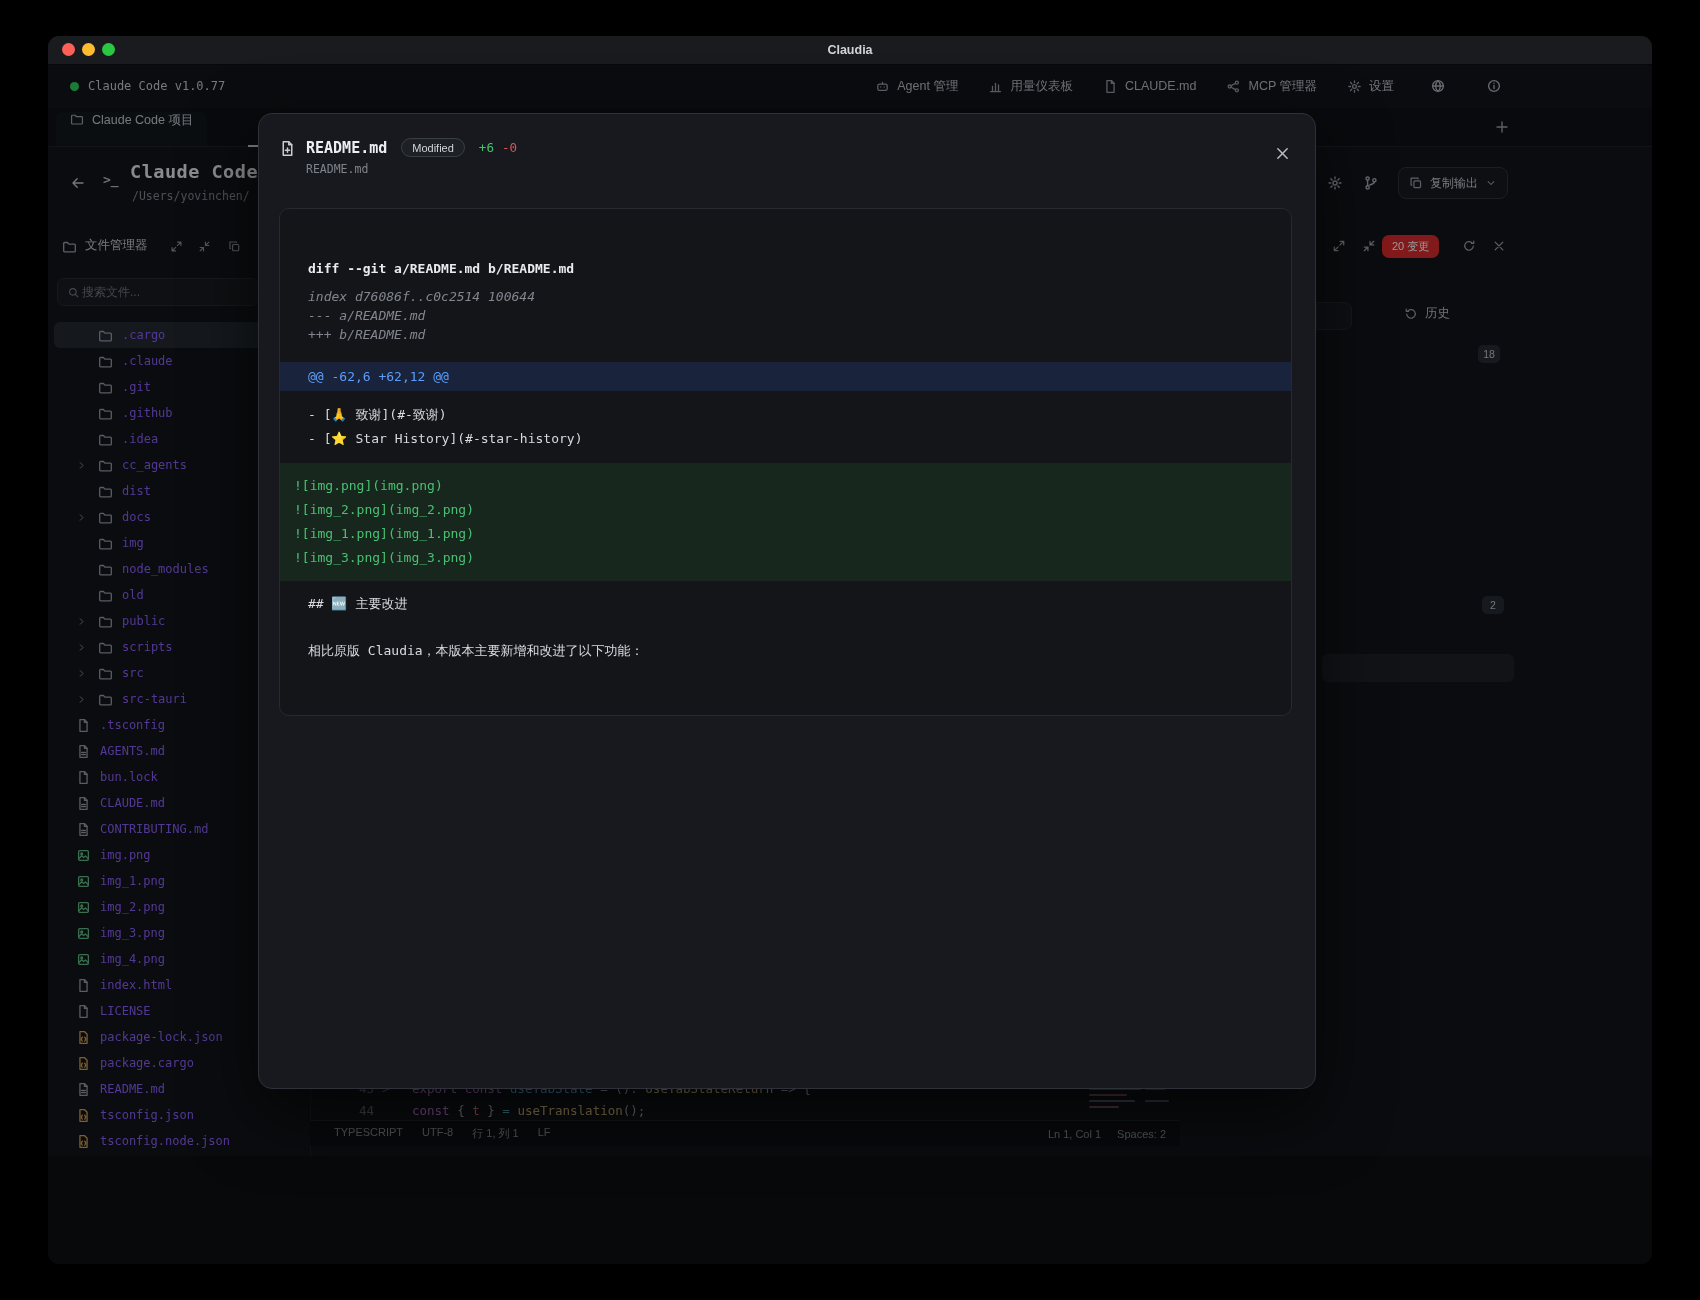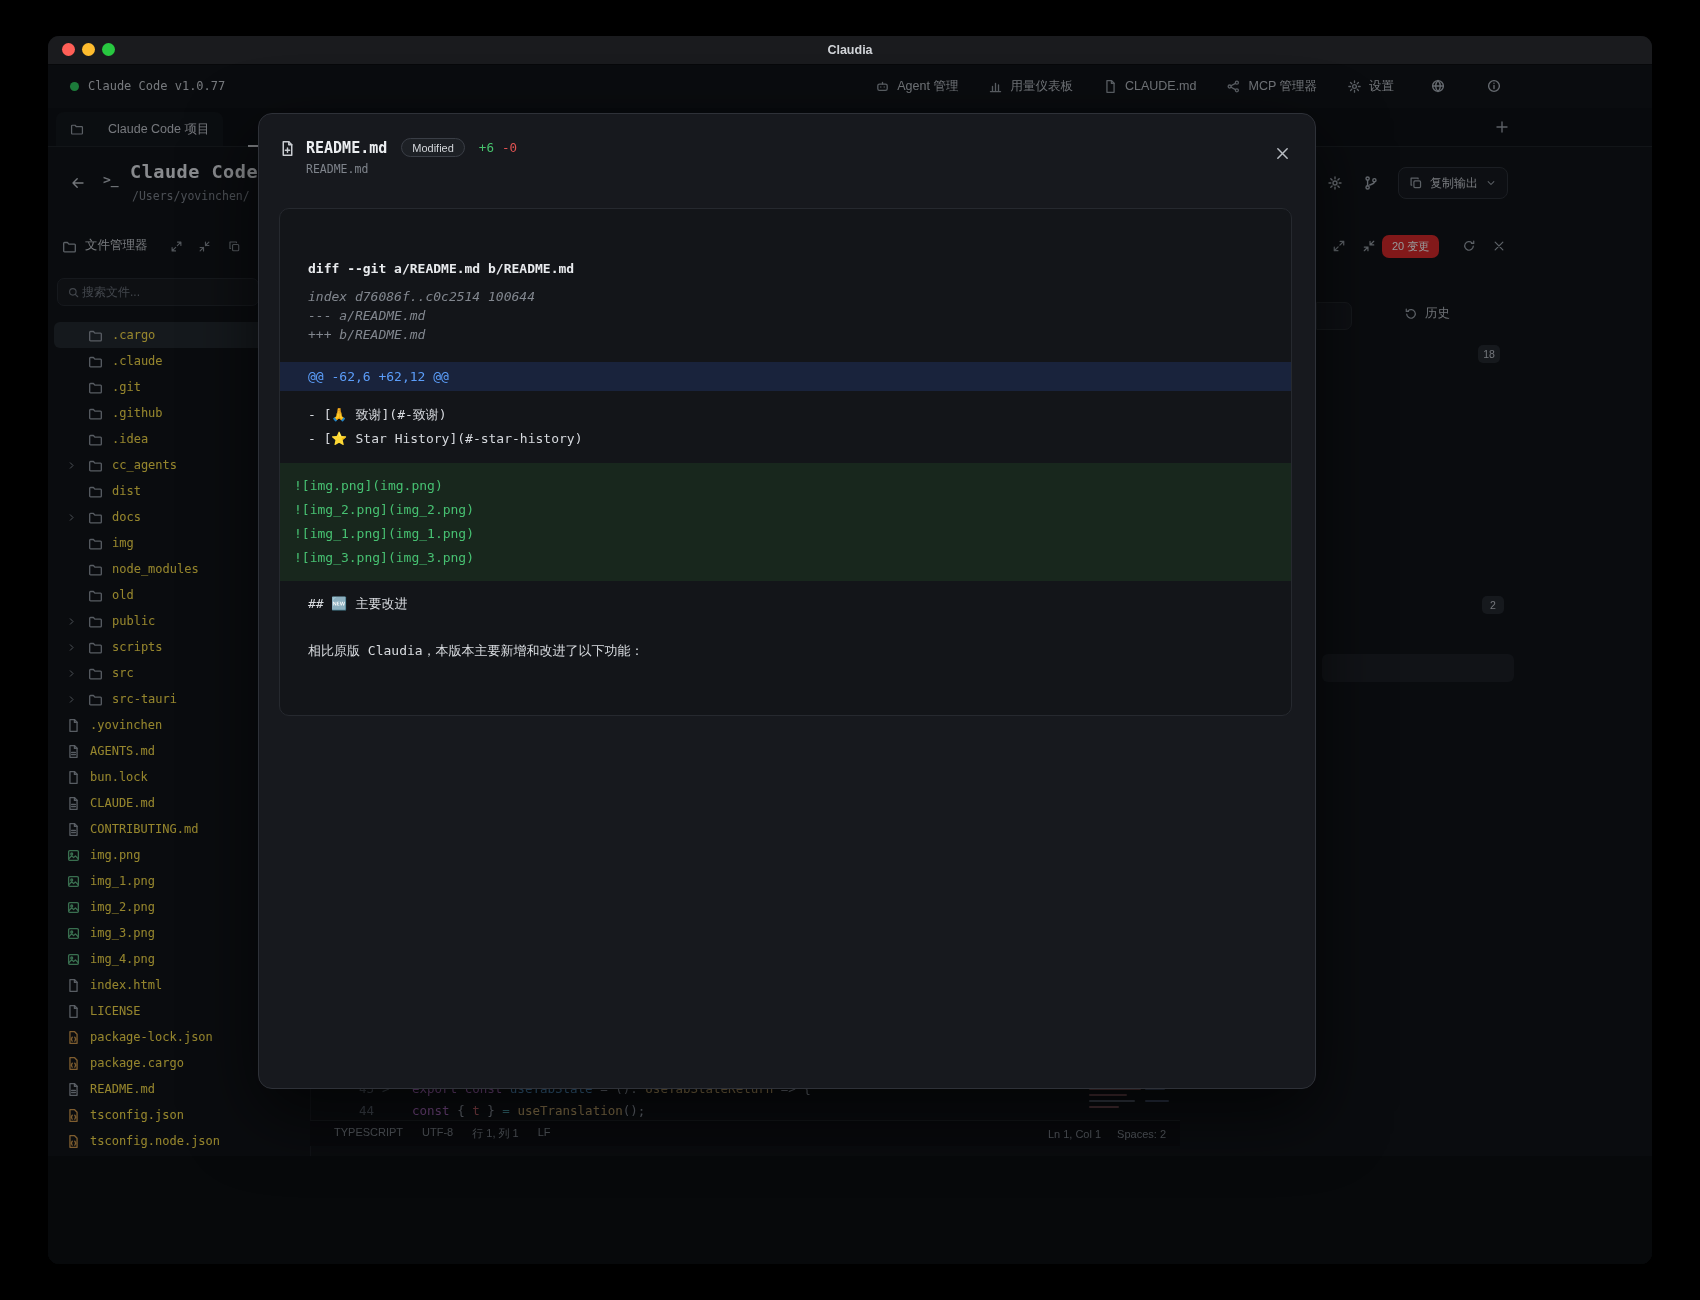--- a/index.html
+++ b/index.html
@@ -33,7 +33,7 @@
 
   
   .tabrow{position:absolute;left:0;top:72px;right:0;height:38px;background:#0c0d10;border-bottom:1px solid #1d1f24;}
-  .tab{position:absolute;left:8px;top:4px;height:34px;display:flex;align-items:center;gap:24px;
+  .tab{position:absolute;left:8px;top:4px;height:34px;display:flex;align-items:flex-start;gap:8px;
        padding:0 14px;color:#c7cad0;font-size:12.5px;background:#111317;border-radius:8px 8px 0 0;}
   .tab .ic{width:14px;height:14px;color:#9aa0a8;}
   .tab-plus{position:absolute;right:142px;top:11px;width:16px;height:16px;color:#9aa0a8;}

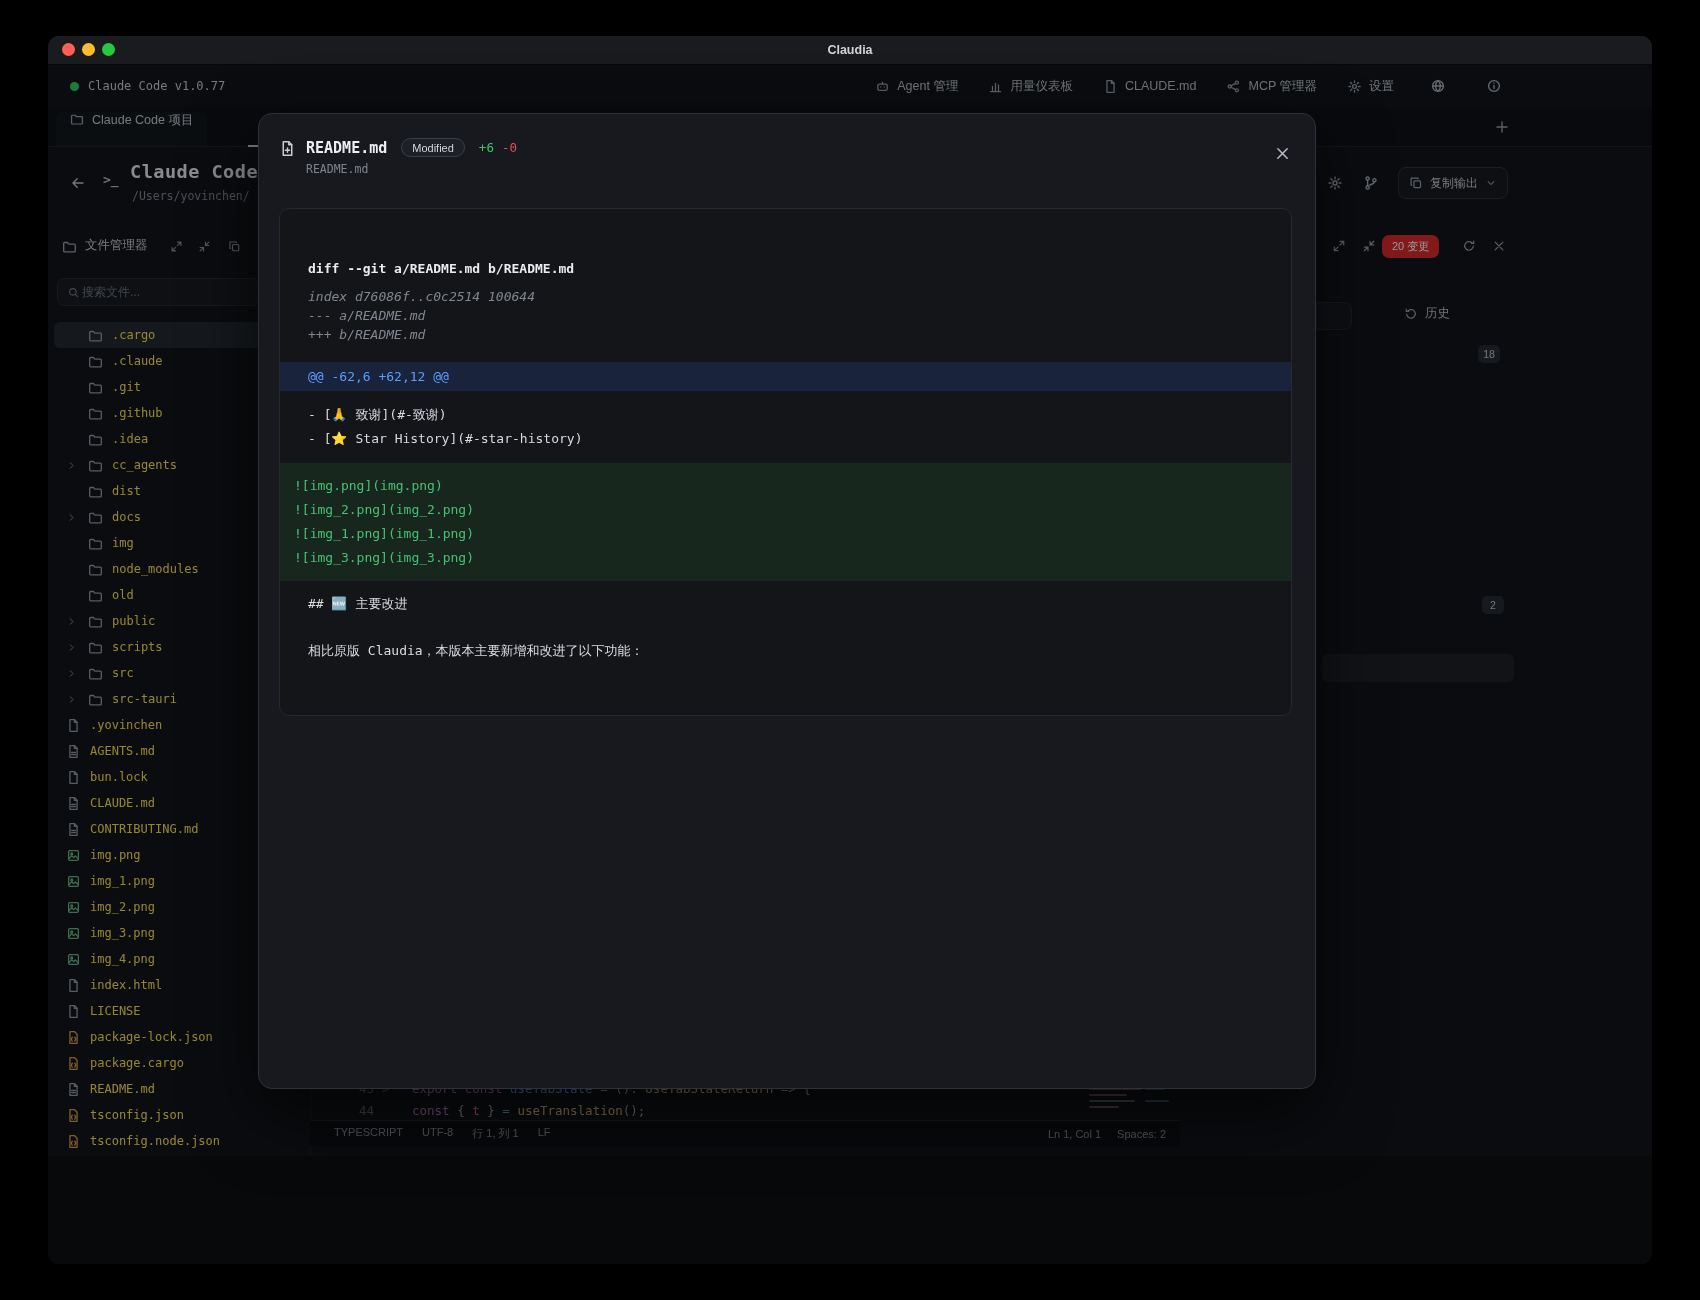--- a/index.html
+++ b/index.html
@@ -62,8 +62,8 @@
                 font-size:12px;font-family:inherit;}
   .search input::placeholder{color:#6f747c;}
   .tree{position:absolute;left:6px;top:286px;width:250px;}
-  .tree-row{display:flex;align-items:center;height:26px;padding-left:12px;border-radius:6px;
-            color:#fde047;font:12px "DejaVu Sans Mono",monospace;white-space:nowrap;}
+  .tree-row{display:flex;align-items:center;height:26px;padding-left:22px;border-radius:6px;
+            color:#8b5cf6;font:12px "DejaVu Sans Mono",monospace;white-space:nowrap;}
   .tree-row.selected{background:#22262b;}
   .tree-row .slot{width:22px;height:26px;display:flex;align-items:center;color:#868c94;}
   .tree-row .slot .ic{width:11px;height:11px;}

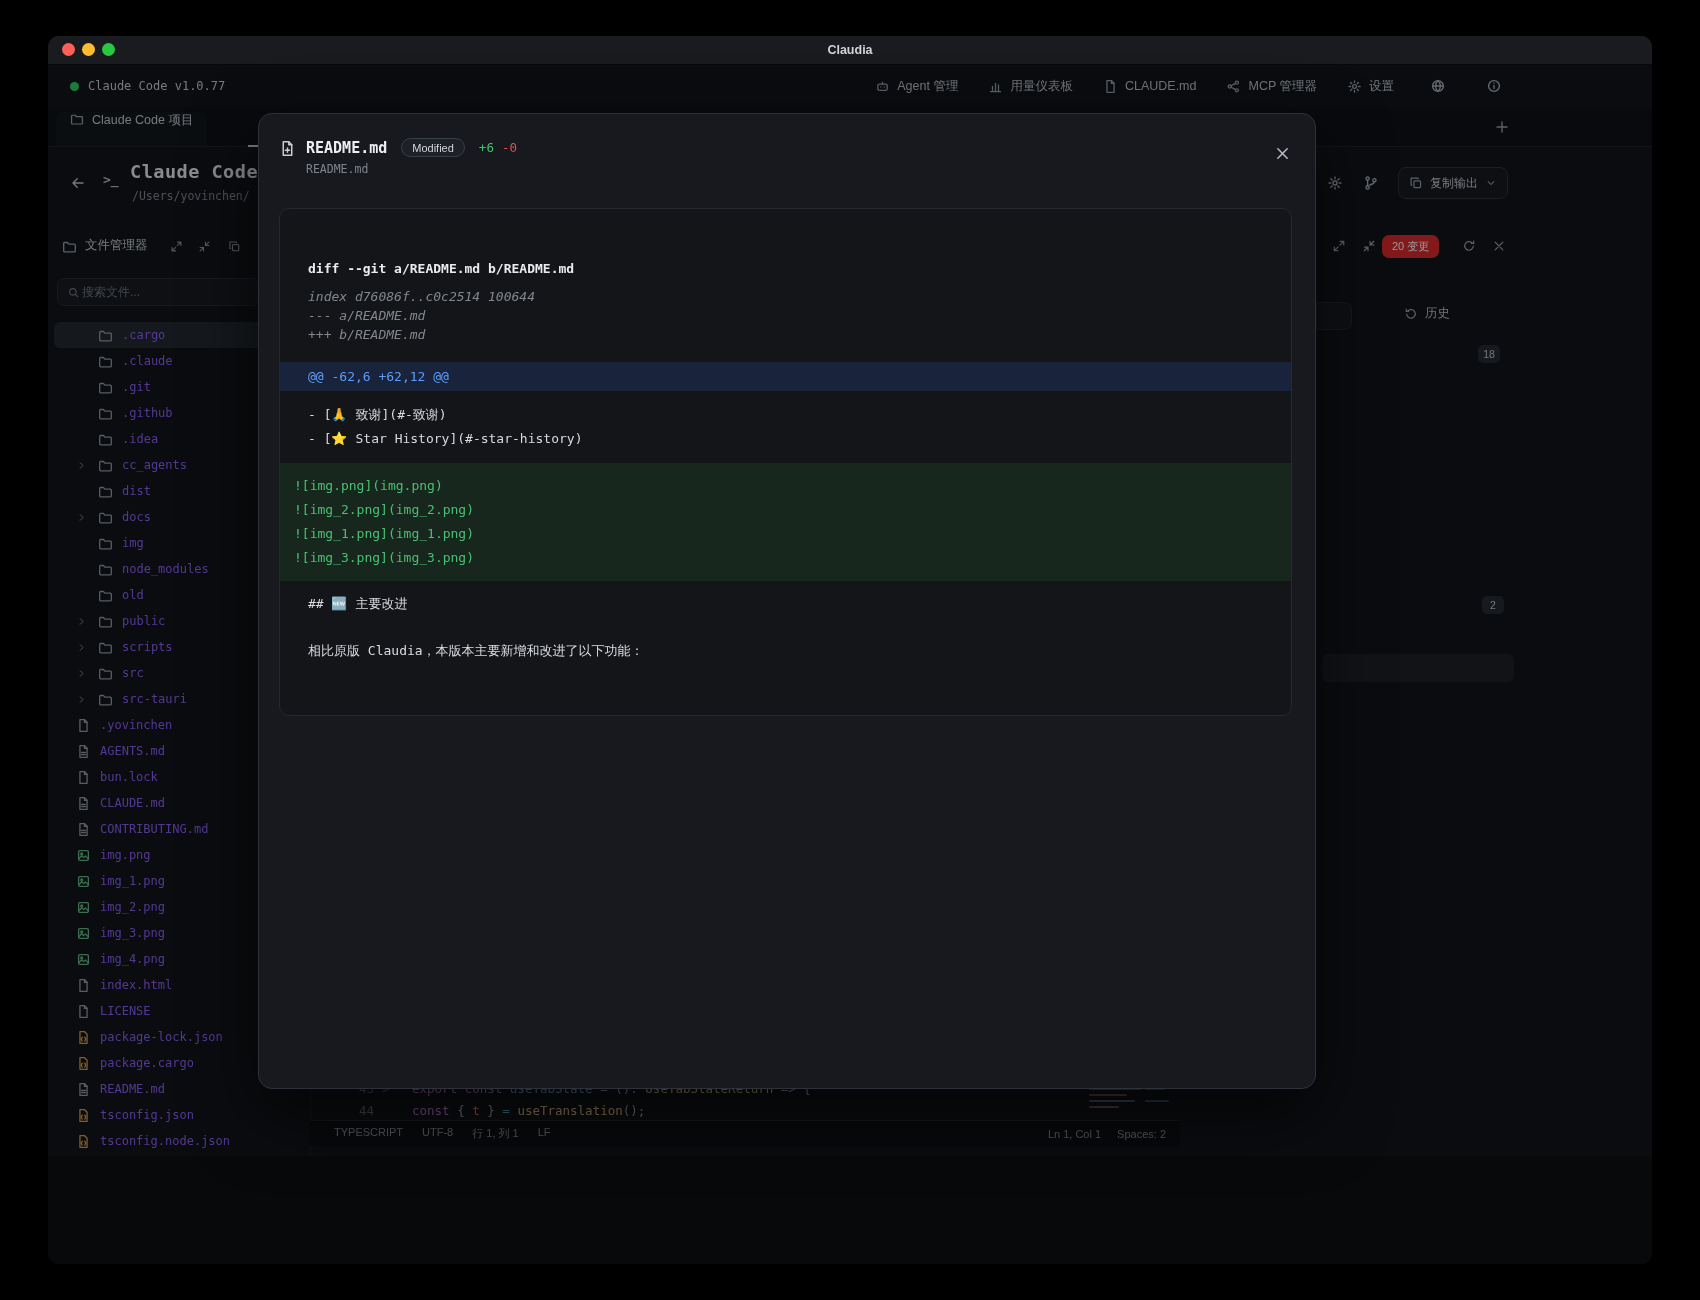--- a/index.html
+++ b/index.html
@@ -481,7 +481,7 @@
               <path d="M9 1.8v2.9h2.8"></path>
             </svg>
           </span>
-          <span class="tree-label">.yovinchen</span>
+          <span class="tree-label">.tsconfig</span>
         </div>
         <div class="tree-row">
           <span class="ic ficon file-md">

